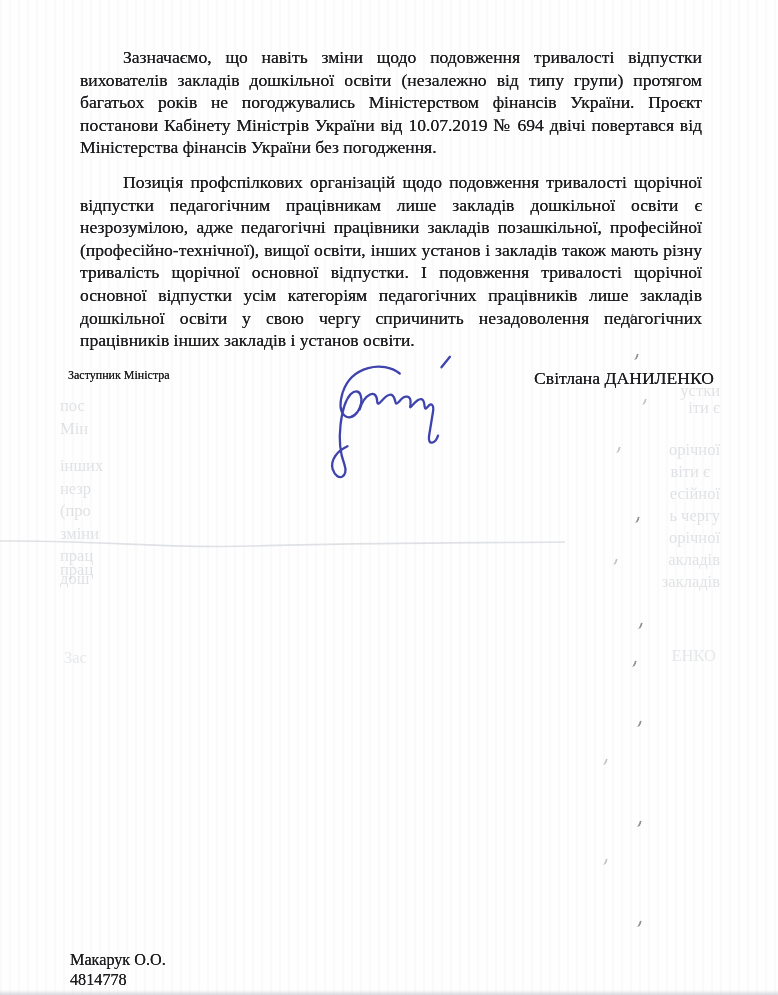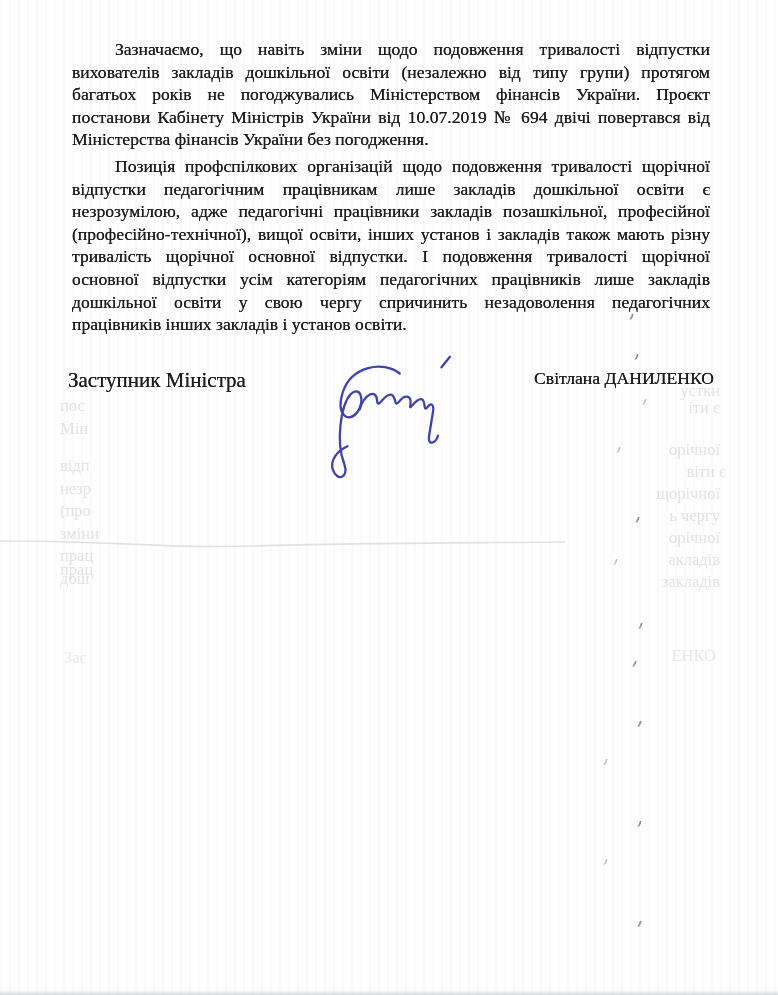--- a/index.html
+++ b/index.html
@@ -26,7 +26,7 @@
     text-align:justify;
     text-shadow:0 0 0.55px currentColor;
   }
-  .body-text p{margin:4px;text-indent:43px;}
+  .body-text p{margin:12px;text-indent:43px;}
   .sign-row{position:absolute;left:68px;top:368px;width:646px;}
   .sign-title{position:absolute;left:0;top:0;font-size:21px;text-shadow:0 0 0.55px currentColor;white-space:nowrap;}
   .sign-name{position:absolute;right:0;top:0;font-size:17.6px;text-shadow:0 0 0.6px currentColor;white-space:nowrap;}

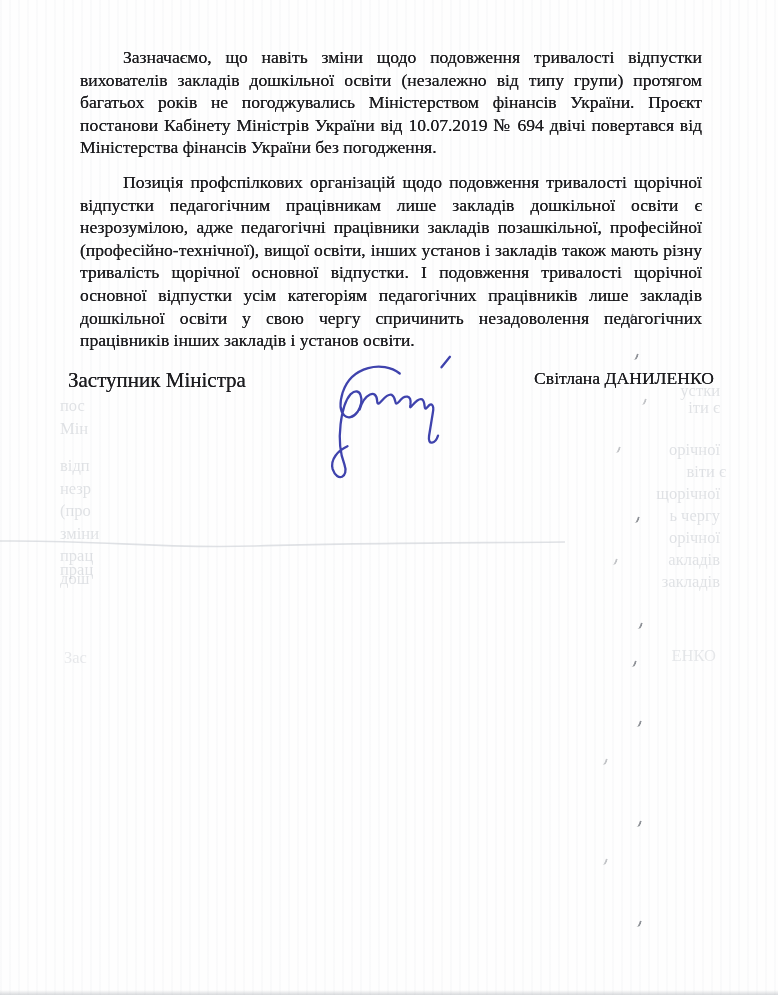--- a/index.html
+++ b/index.html
@@ -28,7 +28,7 @@
   }
   .body-text p{margin:12px;text-indent:43px;}
   .sign-row{position:absolute;left:68px;top:368px;width:646px;}
-  .sign-title{position:absolute;left:0;top:0;font-size:21px;text-shadow:0 0 0.55px currentColor;white-space:nowrap;}
+  .sign-title{position:absolute;left:0;top:0;font-size:12px;text-shadow:0 0 0.55px currentColor;white-space:nowrap;}
   .sign-name{position:absolute;right:0;top:0;font-size:17.6px;text-shadow:0 0 0.6px currentColor;white-space:nowrap;}
   .signature-svg{
     position:absolute;left:316px;top:352px;width:150px;height:130px;

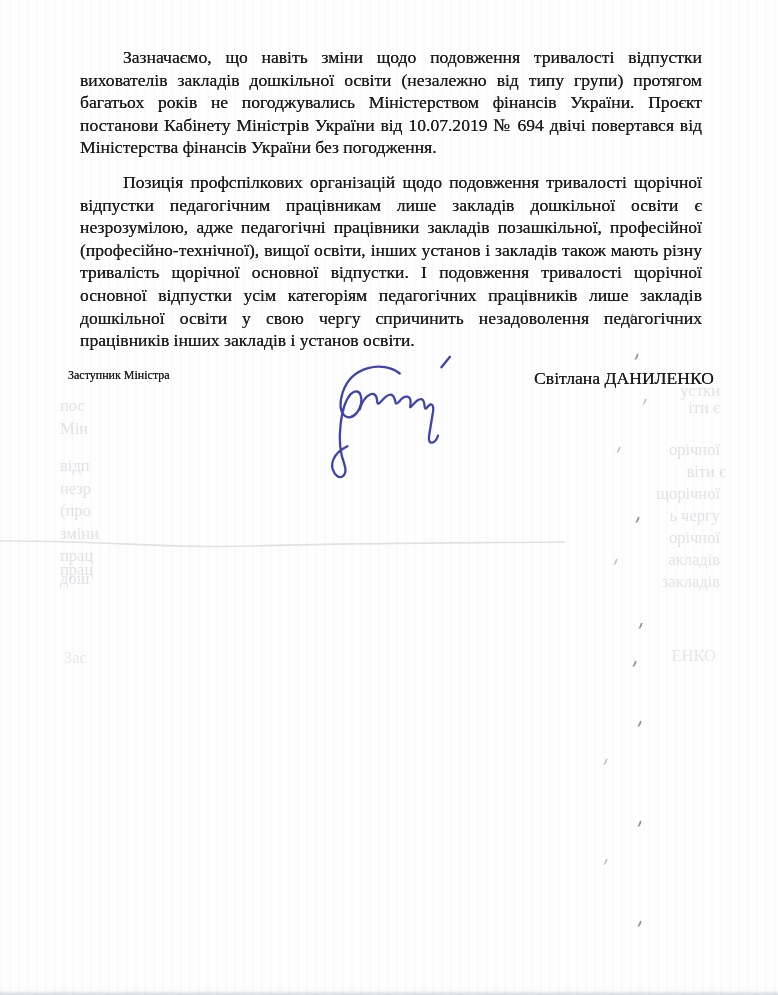--- a/index.html
+++ b/index.html
@@ -94,7 +94,7 @@
 
   <span class="ghost" style="left:60px;top:396px">пос</span>
   <span class="ghost" style="left:60px;top:419px">Мін</span>
-  <span class="ghost" style="left:60px;top:456px">відп</span>
+  <span class="ghost" style="left:60px;top:456px">інших</span>
   <span class="ghost" style="left:60px;top:479px">незр</span>
   <span class="ghost" style="left:60px;top:501px">(про</span>
   <span class="ghost" style="left:60px;top:524px">зміни</span>

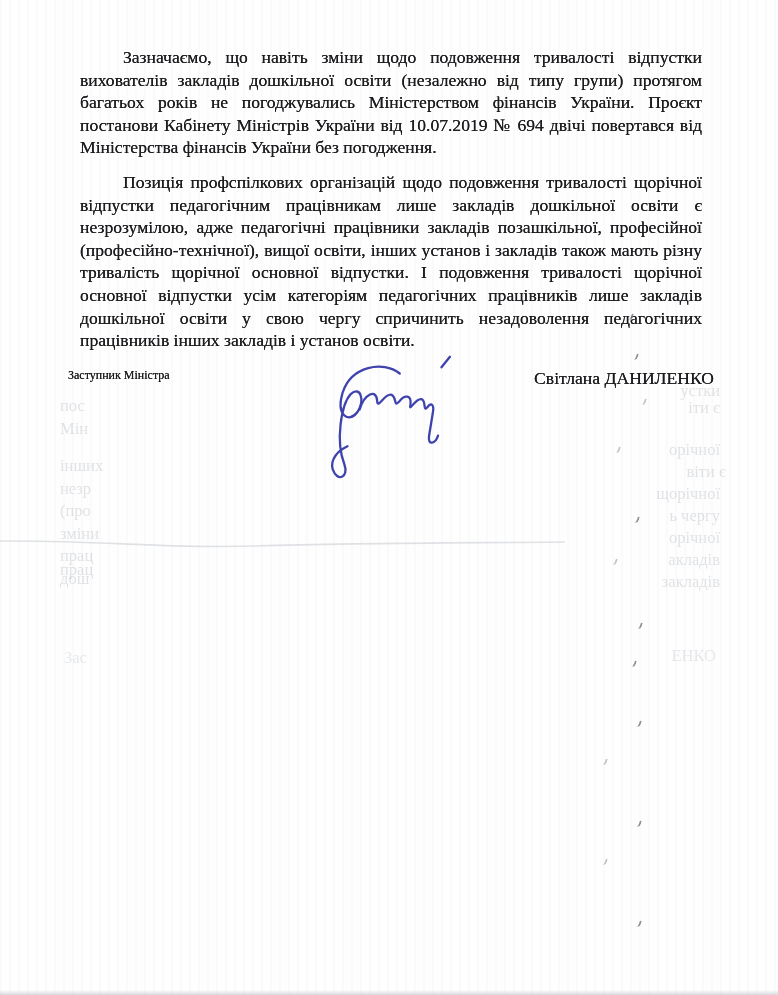--- a/index.html
+++ b/index.html
@@ -106,7 +106,7 @@
   <span class="ghost right" style="right:58px;top:381px">устки</span>
   <span class="ghost right" style="right:58px;top:398px">іти є</span>
   <span class="ghost right" style="right:58px;top:440px">орічної</span>
-  <span class="ghost right" style="right:52px;top:462px">віти є</span>
+  <span class="ghost right" style="right:68px;top:462px">віти є</span>
   <span class="ghost right" style="right:58px;top:484px">щорічної</span>
   <span class="ghost right" style="right:58px;top:506px">ь чергу</span>
   <span class="ghost right" style="right:58px;top:528px">орічної</span>

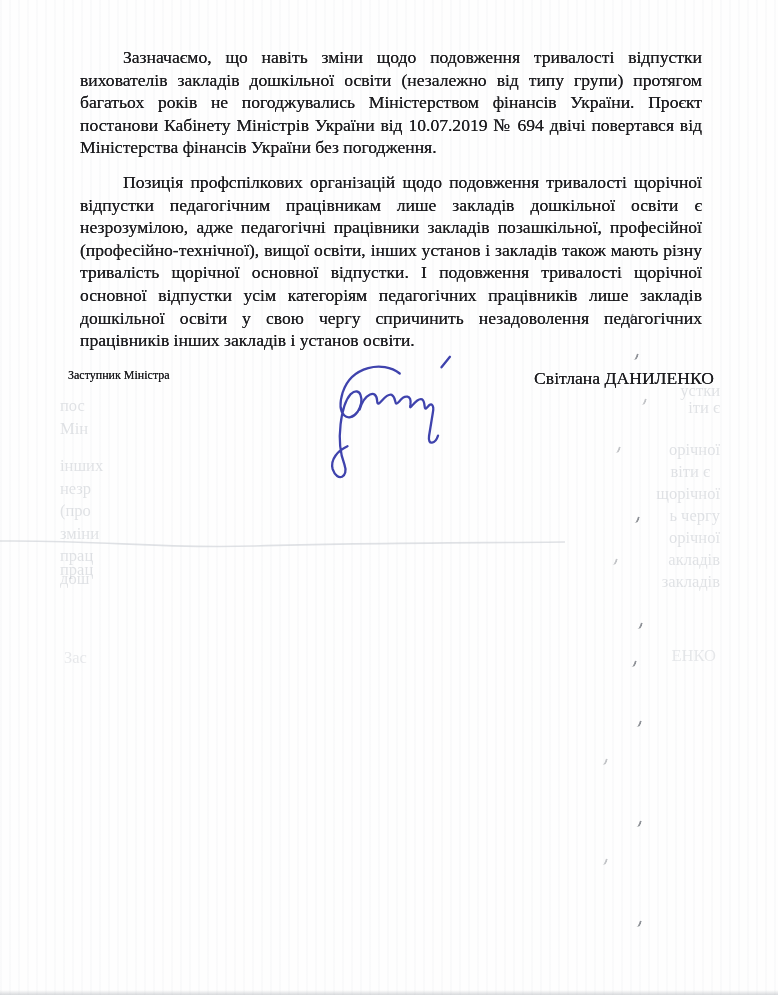--- a/index.html
+++ b/index.html
@@ -107,7 +107,7 @@
   <span class="ghost right" style="right:58px;top:398px">іти є</span>
   <span class="ghost right" style="right:58px;top:440px">орічної</span>
   <span class="ghost right" style="right:68px;top:462px">віти є</span>
-  <span class="ghost right" style="right:58px;top:484px">щорічної</span>
+  <span class="ghost right" style="right:58px;top:484px">есійної</span>
   <span class="ghost right" style="right:58px;top:506px">ь чергу</span>
   <span class="ghost right" style="right:58px;top:528px">орічної</span>
   <span class="ghost right" style="right:58px;top:550px">акладів</span>

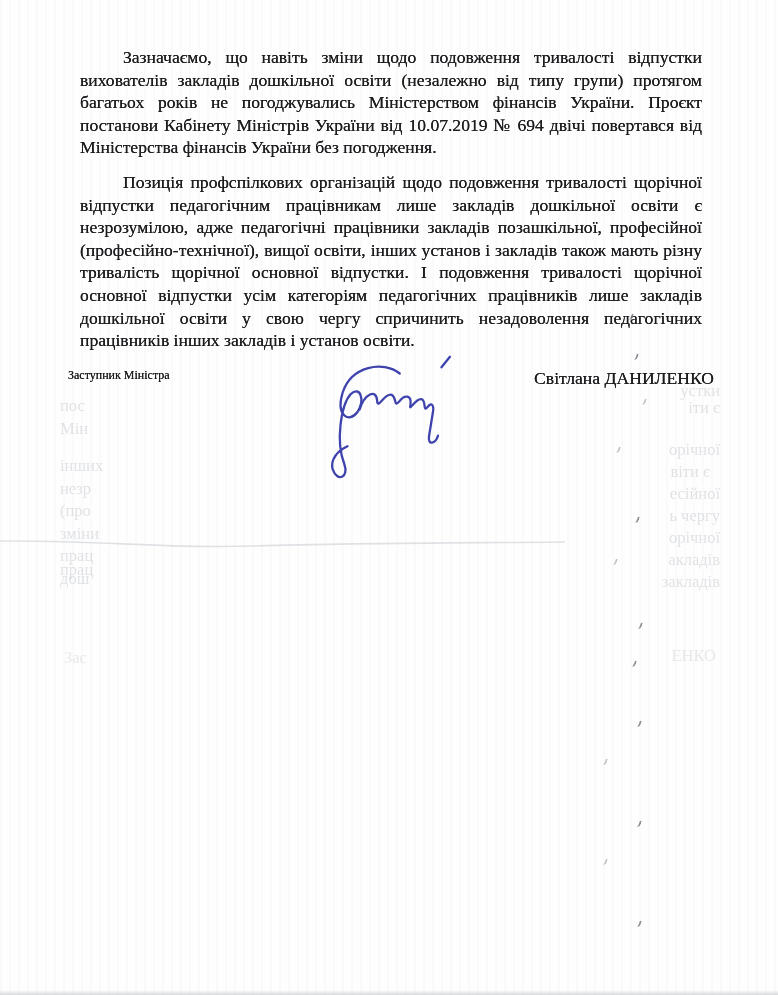--- a/index.html
+++ b/index.html
@@ -91,6 +91,10 @@
     </g>
   </svg>
 
+  <div class="footer">
+    <div>Макарук О.О.</div>
+    <div>4814778</div>
+  </div>
 
   <span class="ghost" style="left:60px;top:396px">пос</span>
   <span class="ghost" style="left:60px;top:419px">Мін</span>

